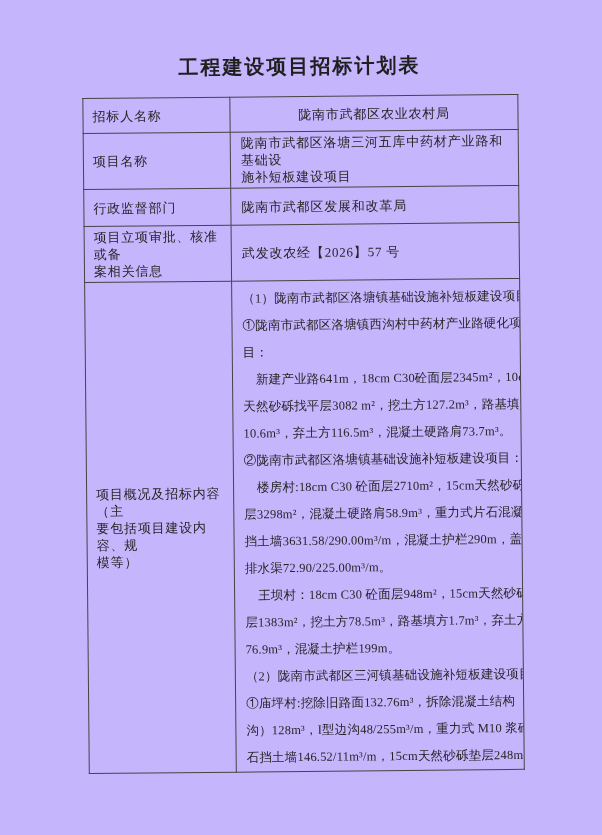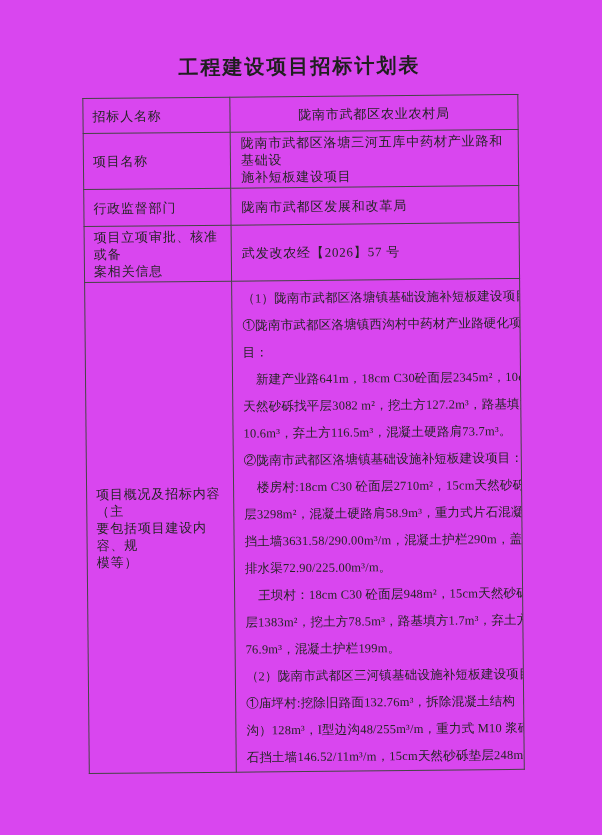--- a/index.html
+++ b/index.html
@@ -13,7 +13,7 @@
   .page {
     position: relative;
     width: 602px; height: 835px;
-    background: #d946ef;
+    background: #c4b5fd;
     overflow: hidden;
   }
   .sheet {

